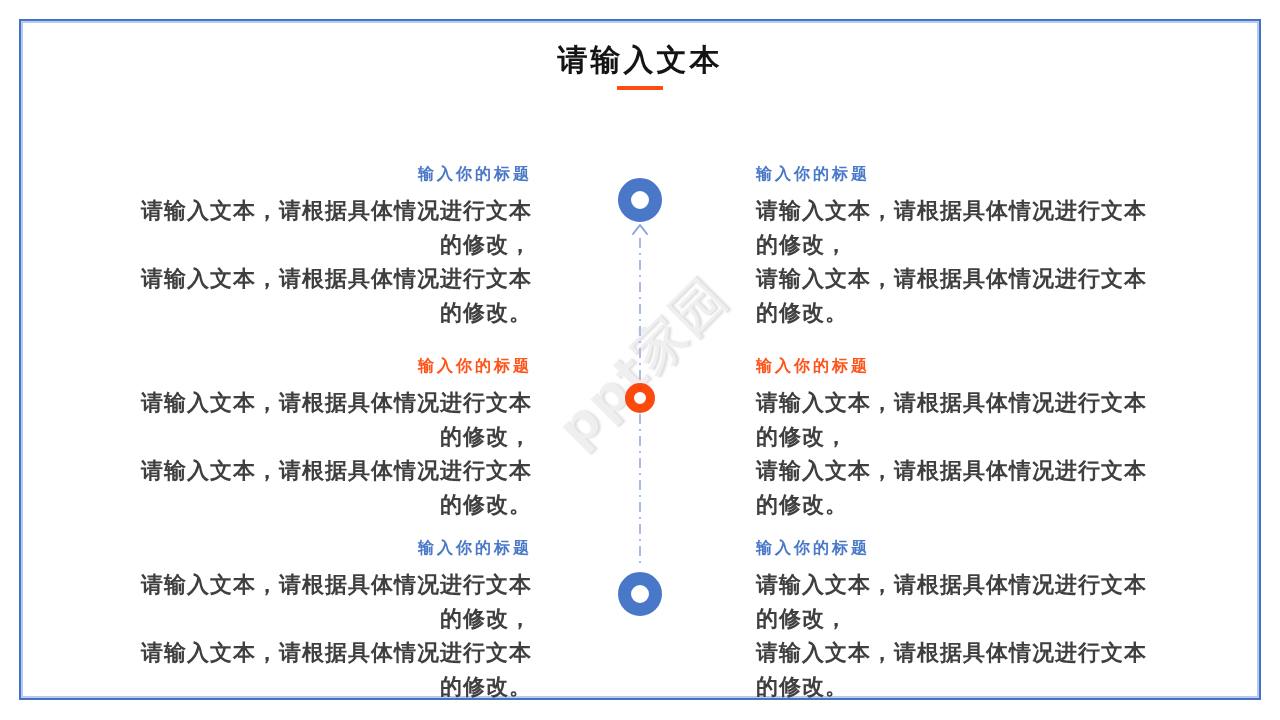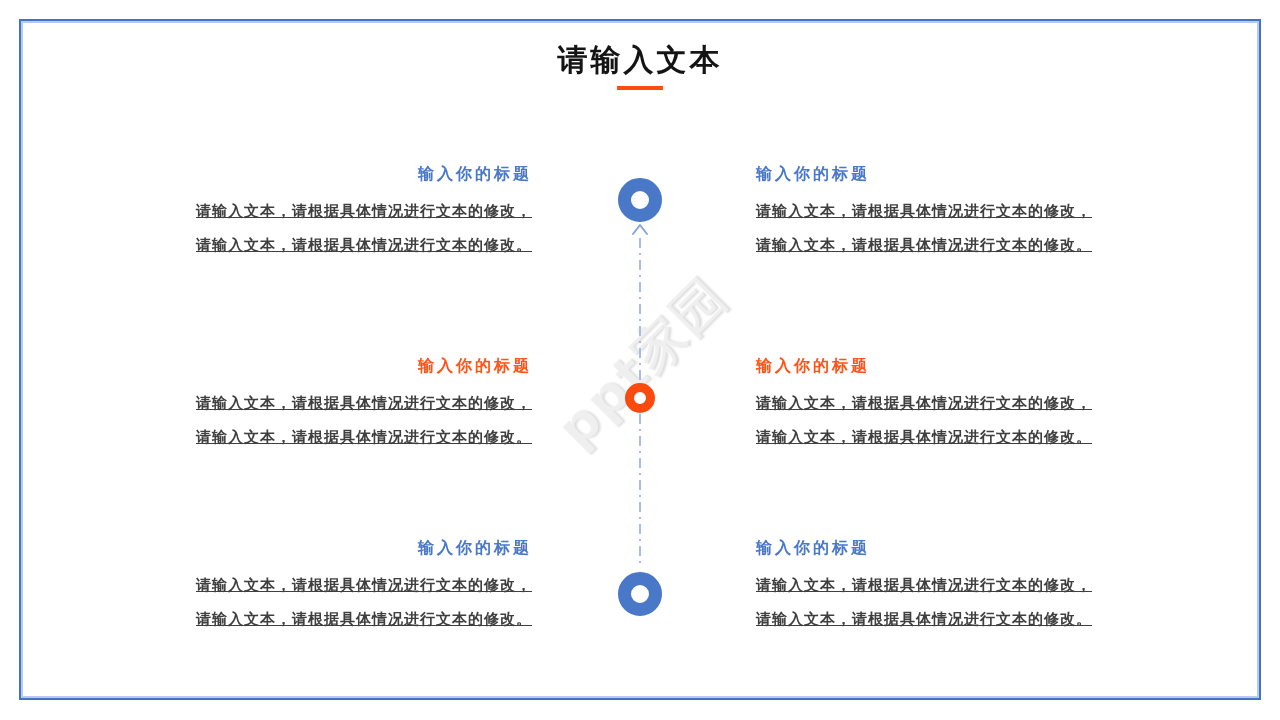--- a/index.html
+++ b/index.html
@@ -45,7 +45,7 @@
   .block-title.blue{color:#4a78c8;}
   .block-title.orange{color:#ff5318;}
   .block-line{
-    margin:0;font-size:15px;line-height:34px;color:#3f3f3f;letter-spacing:1px;font-weight:bold;text-decoration:underline;
+    margin:0;font-size:22px;line-height:34px;color:#3f3f3f;letter-spacing:1px;font-weight:bold;
   }
 </style>
 </head>

